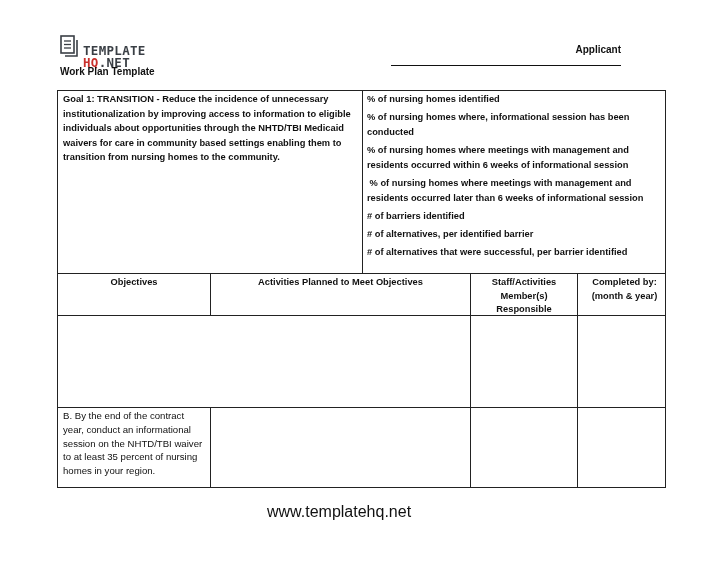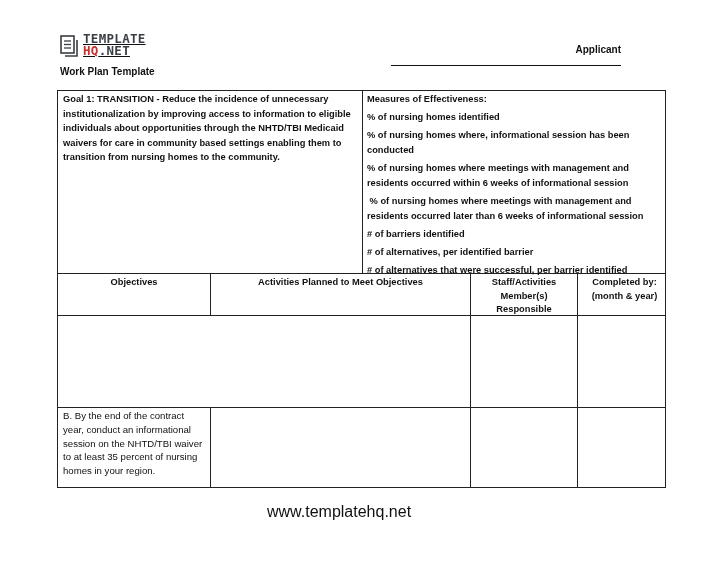--- a/index.html
+++ b/index.html
@@ -6,7 +6,7 @@
   body { width: 720px; height: 561px; position: relative; overflow: hidden; font-family: "Liberation Sans", "DejaVu Sans", sans-serif; color: #111; }
   .logo { position: absolute; left: 60px; top: 33px; width: 100px; height: 28px; }
   .logo-icon { position: absolute; left: 0; top: 2px; width: 20px; height: 24px; }
-  .logo-text { position: absolute; left: 23px; top: 0; font-family: "DejaVu Sans Mono", monospace; font-weight: bold; font-size: 12.5px; line-height: 12px; letter-spacing: 0.3px; text-decoration: underline; }
+  .logo-text { position: absolute; left: 23px; top: 12px; font-family: "DejaVu Sans Mono", monospace; font-weight: bold; font-size: 12.5px; line-height: 12px; letter-spacing: 0.3px; }
   .logo-text .l1 { color: #3a3f45; display: block; }
   .logo-text .l2 { display: block; color: #3a3f45; }
   .logo-text .l2 .hq { color: #c9302c; }

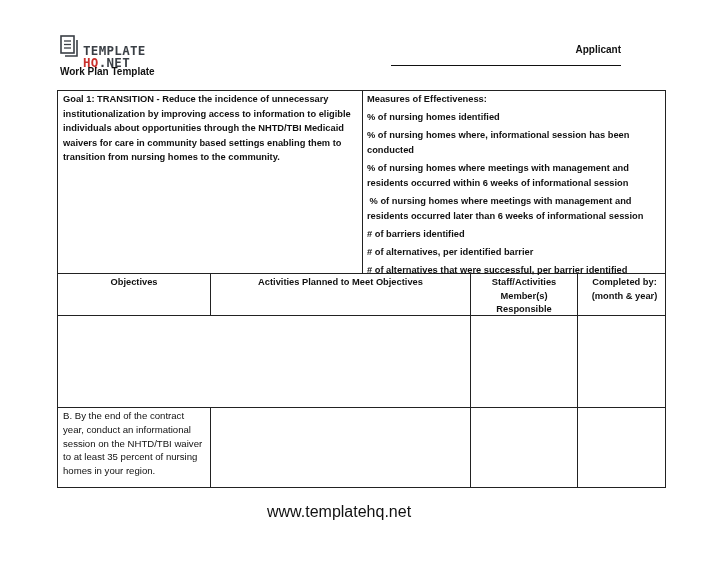--- a/index.html
+++ b/index.html
@@ -62,7 +62,6 @@
   <div class="goal-row">
     <div class="goal-cell">Goal 1: TRANSITION - Reduce the incidence of unnecessary institutionalization by improving access to information to eligible individuals about opportunities through the NHTD/TBI Medicaid waivers for care in community based settings enabling them to transition from nursing homes to the community.</div>
     <div class="measures-cell">
-      <div class="measures-title">Measures of Effectiveness:</div>
       <div class="measure">% of nursing homes identified</div>
       <div class="measure">% of nursing homes where, informational session has been conducted</div>
       <div class="measure">% of nursing homes where meetings with management and residents occurred within 6 weeks of informational session</div>

